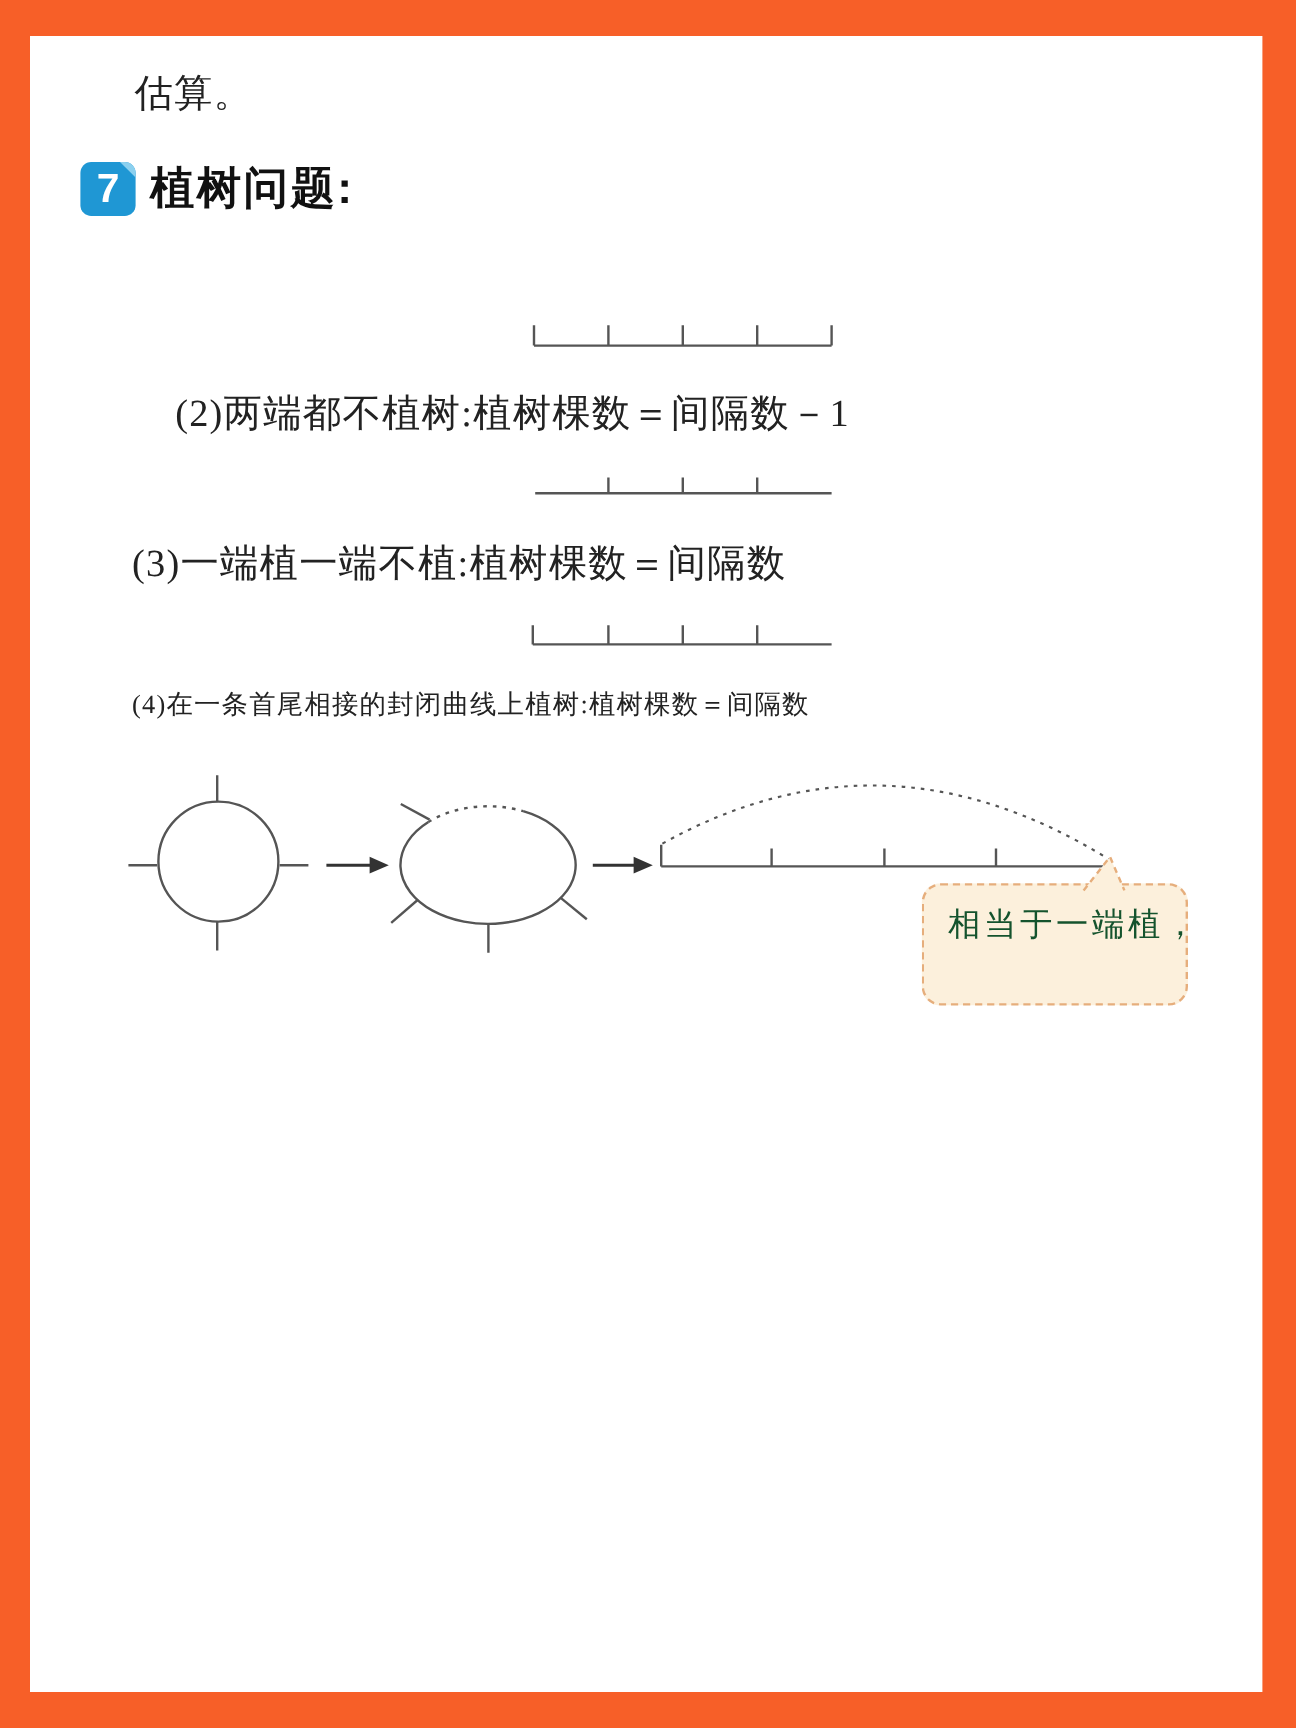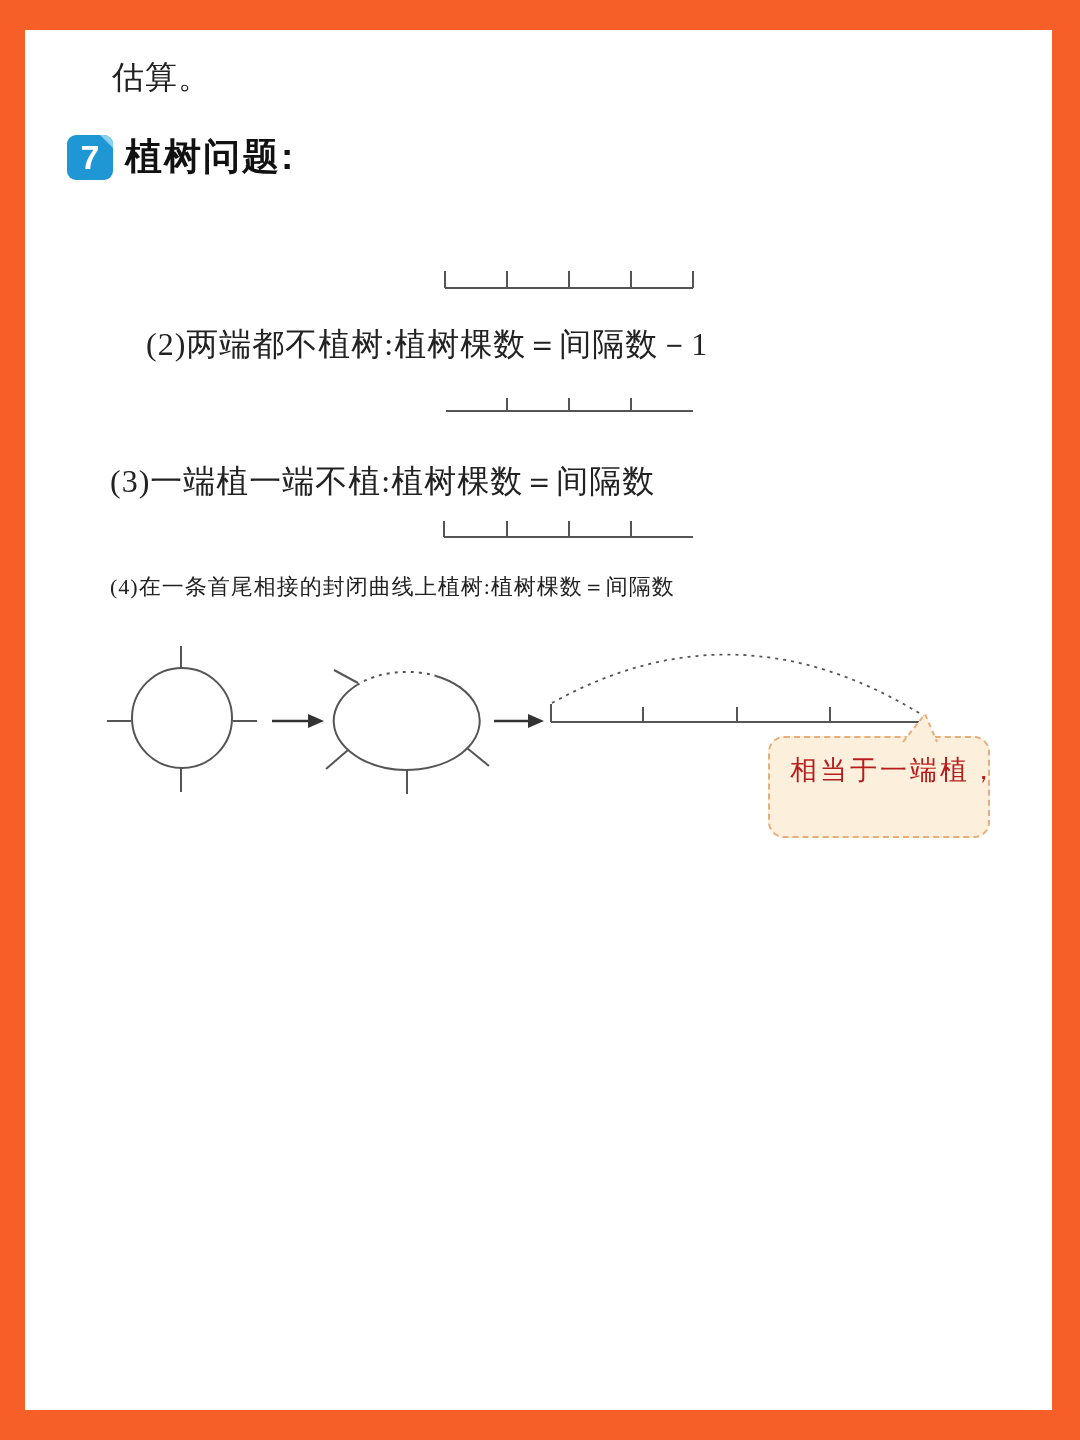--- a/index.html
+++ b/index.html
@@ -55,7 +55,7 @@
   }
   .item1{left:110px;top:200px;}
   .item2{left:110px;top:325px;margin-left:36px;}
-  .item3{left:110px;top:450px;margin-top:12px;}
+  .item3{left:110px;top:450px;}
   .item4{left:110px;top:574px;font-size:22px;}
   svg{display:block;}
   .bubble{

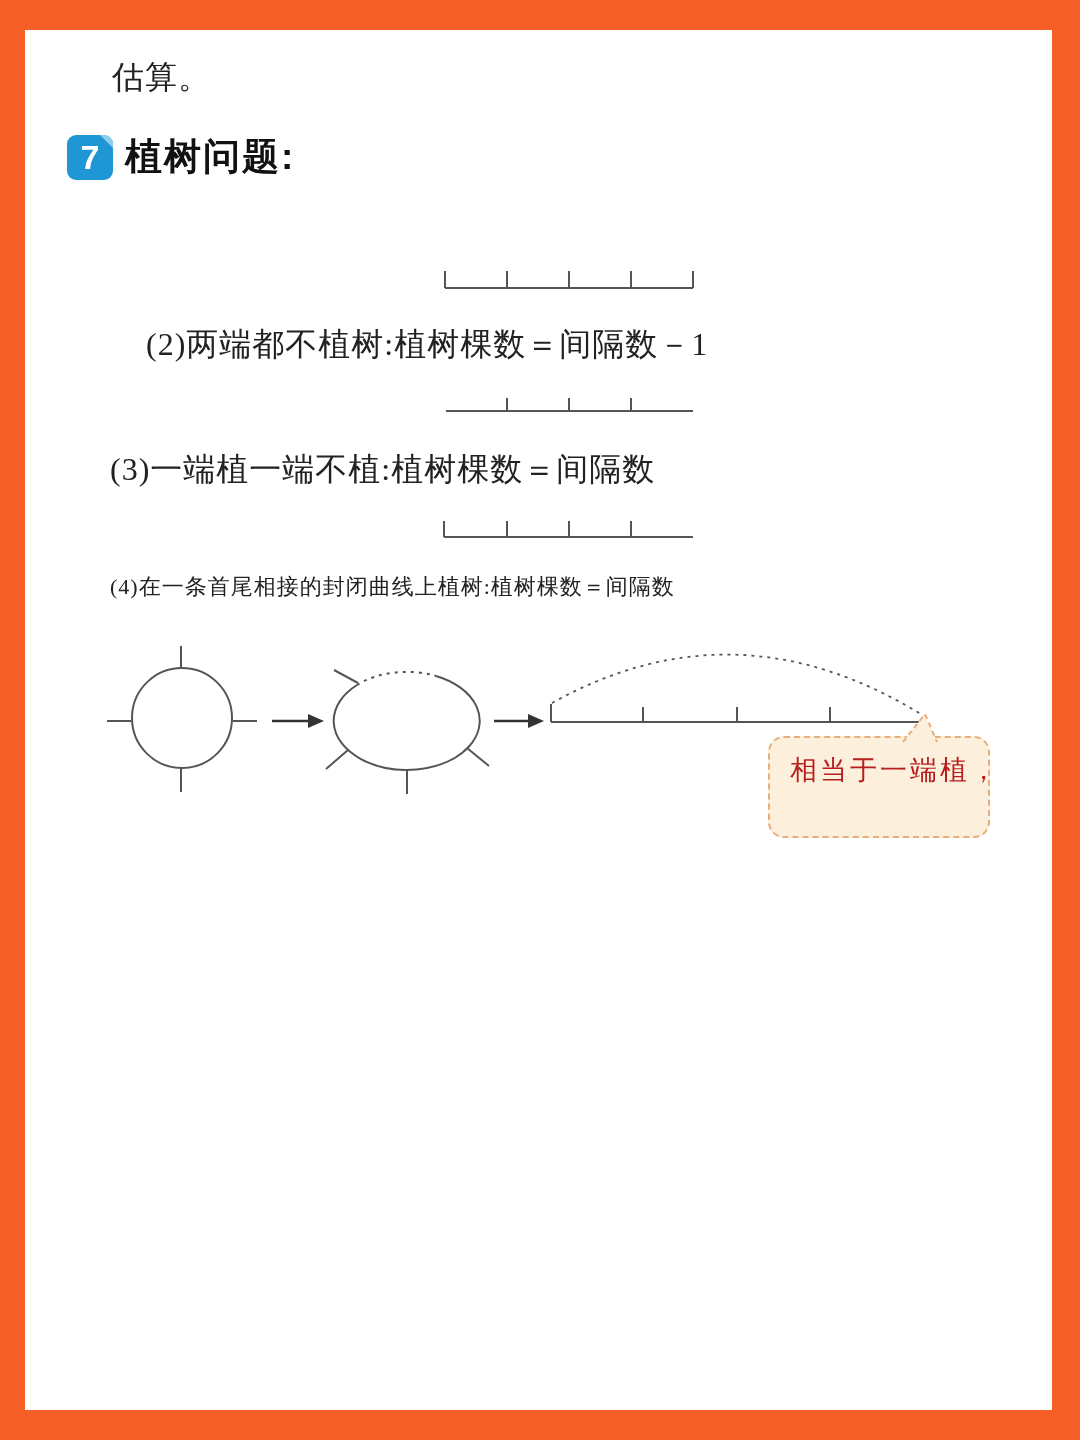--- a/index.html
+++ b/index.html
@@ -69,7 +69,7 @@
   }
   .bubble-line{
     font-family:"Liberation Serif","DejaVu Serif",serif;
-    color:#b91c1c;
+    color:#14532d;
     font-size:27px;
     line-height:44px;
     letter-spacing:3px;

